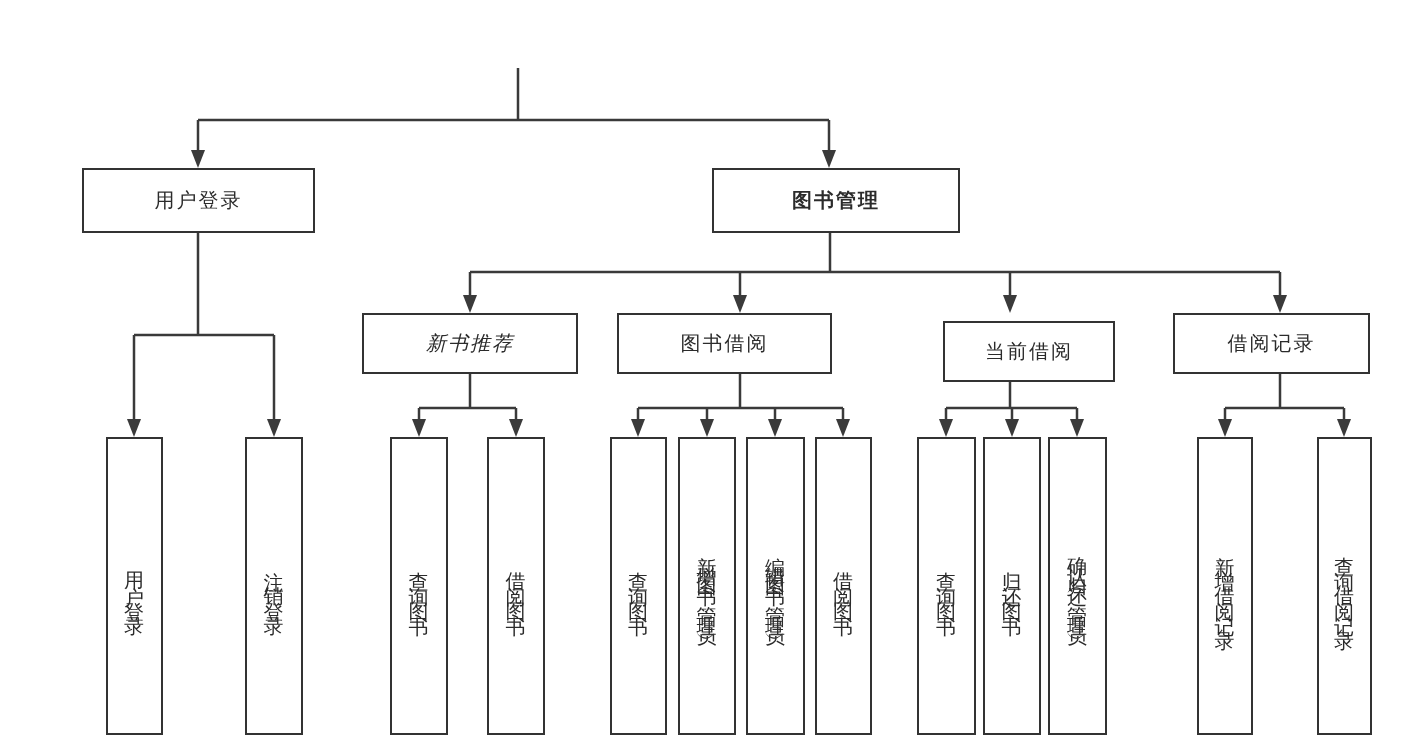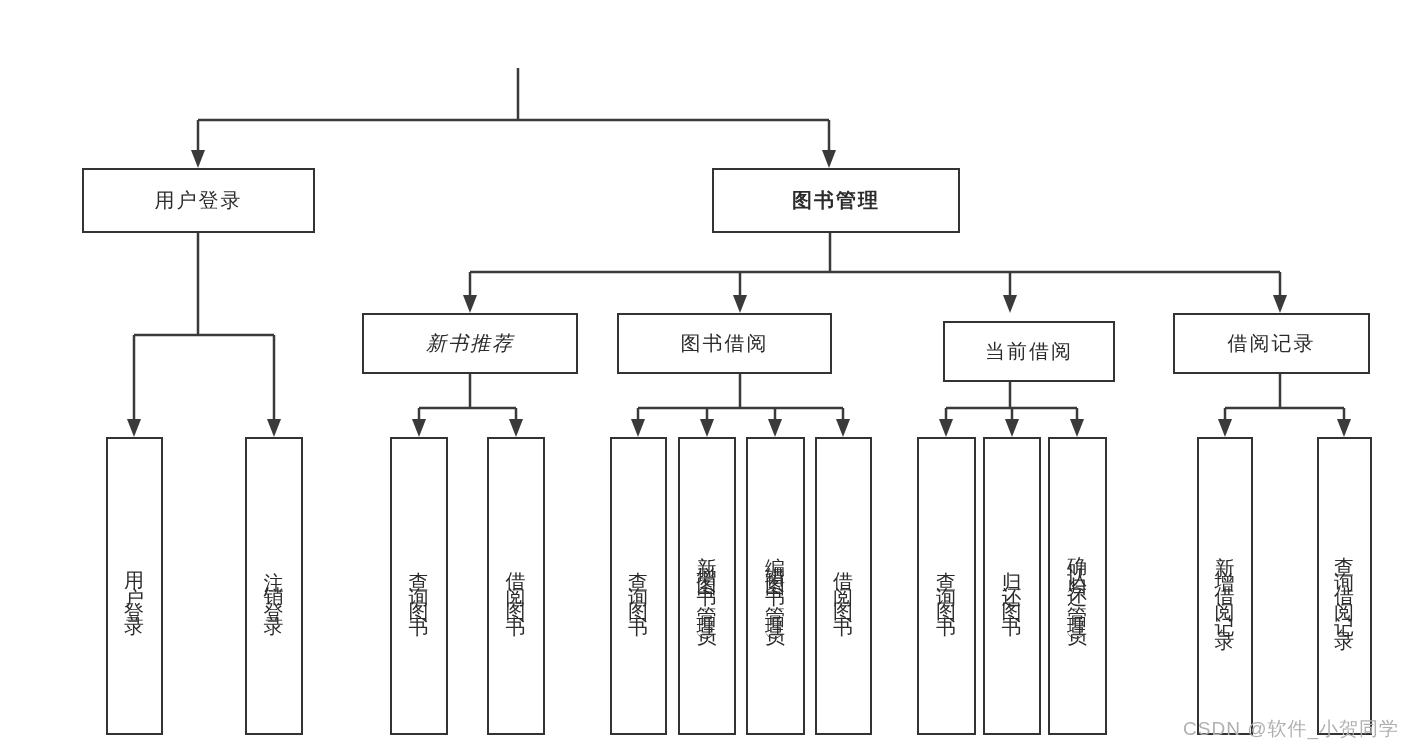--- a/index.html
+++ b/index.html
@@ -176,7 +176,6 @@
     <span class="vtext">查询借阅记录</span>
   </div>
 
-  <div id="watermark">CSDN @软件_小贺同学</div>
 
 </div>
 

